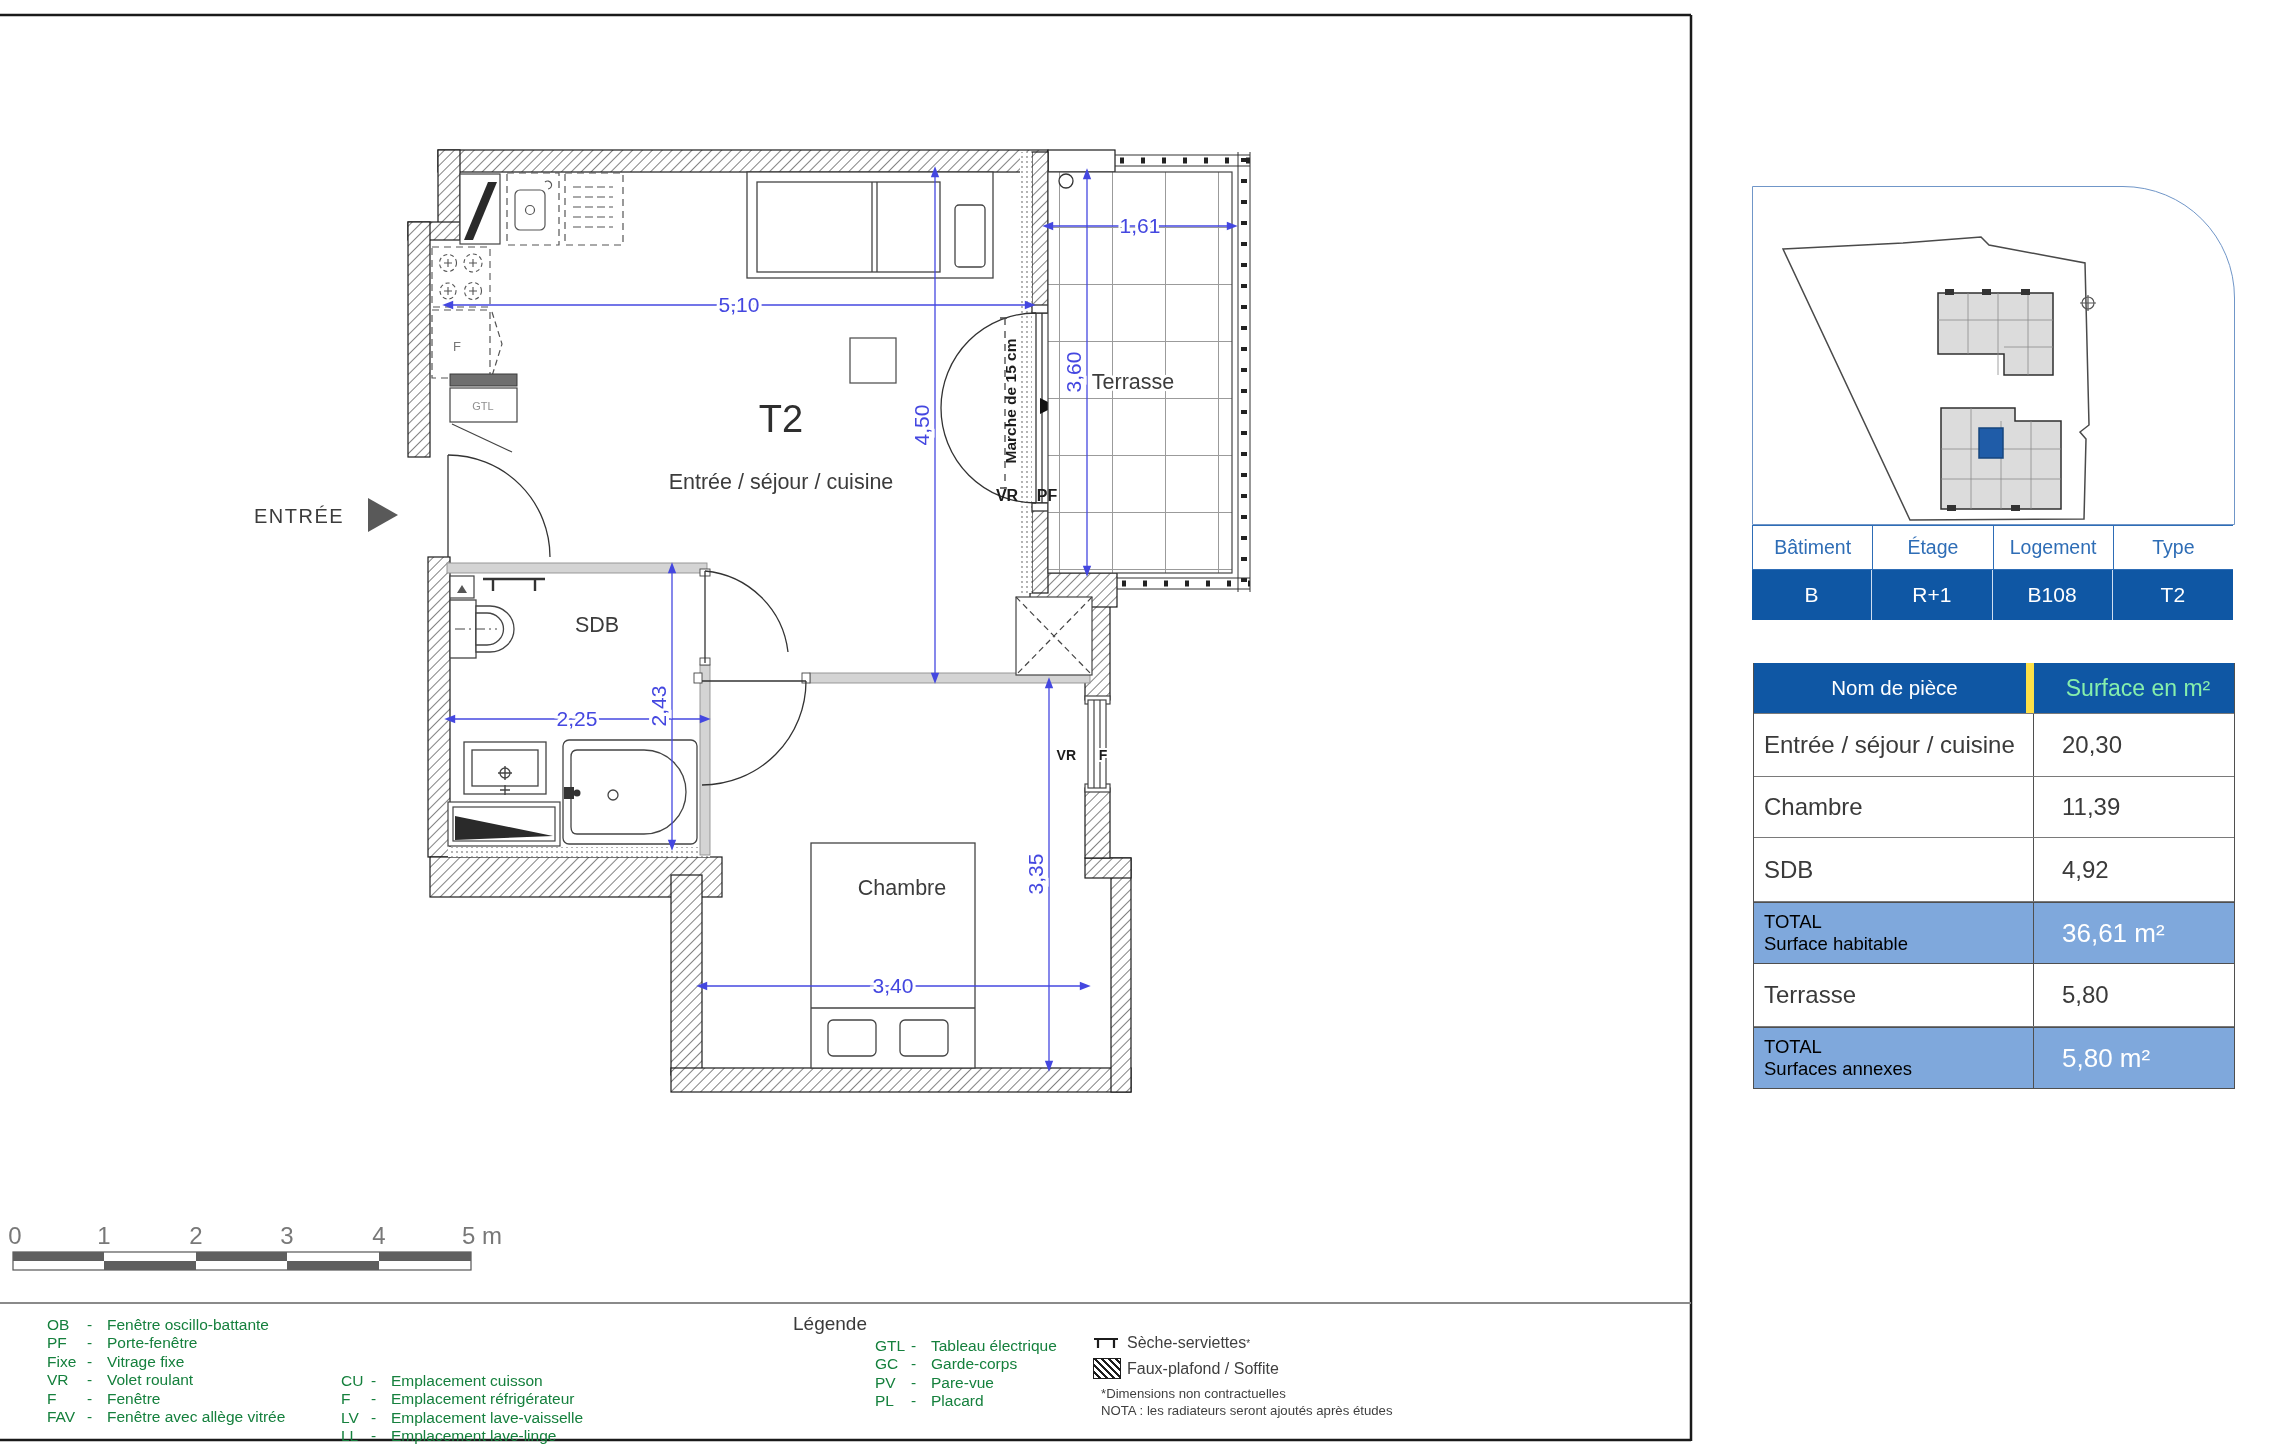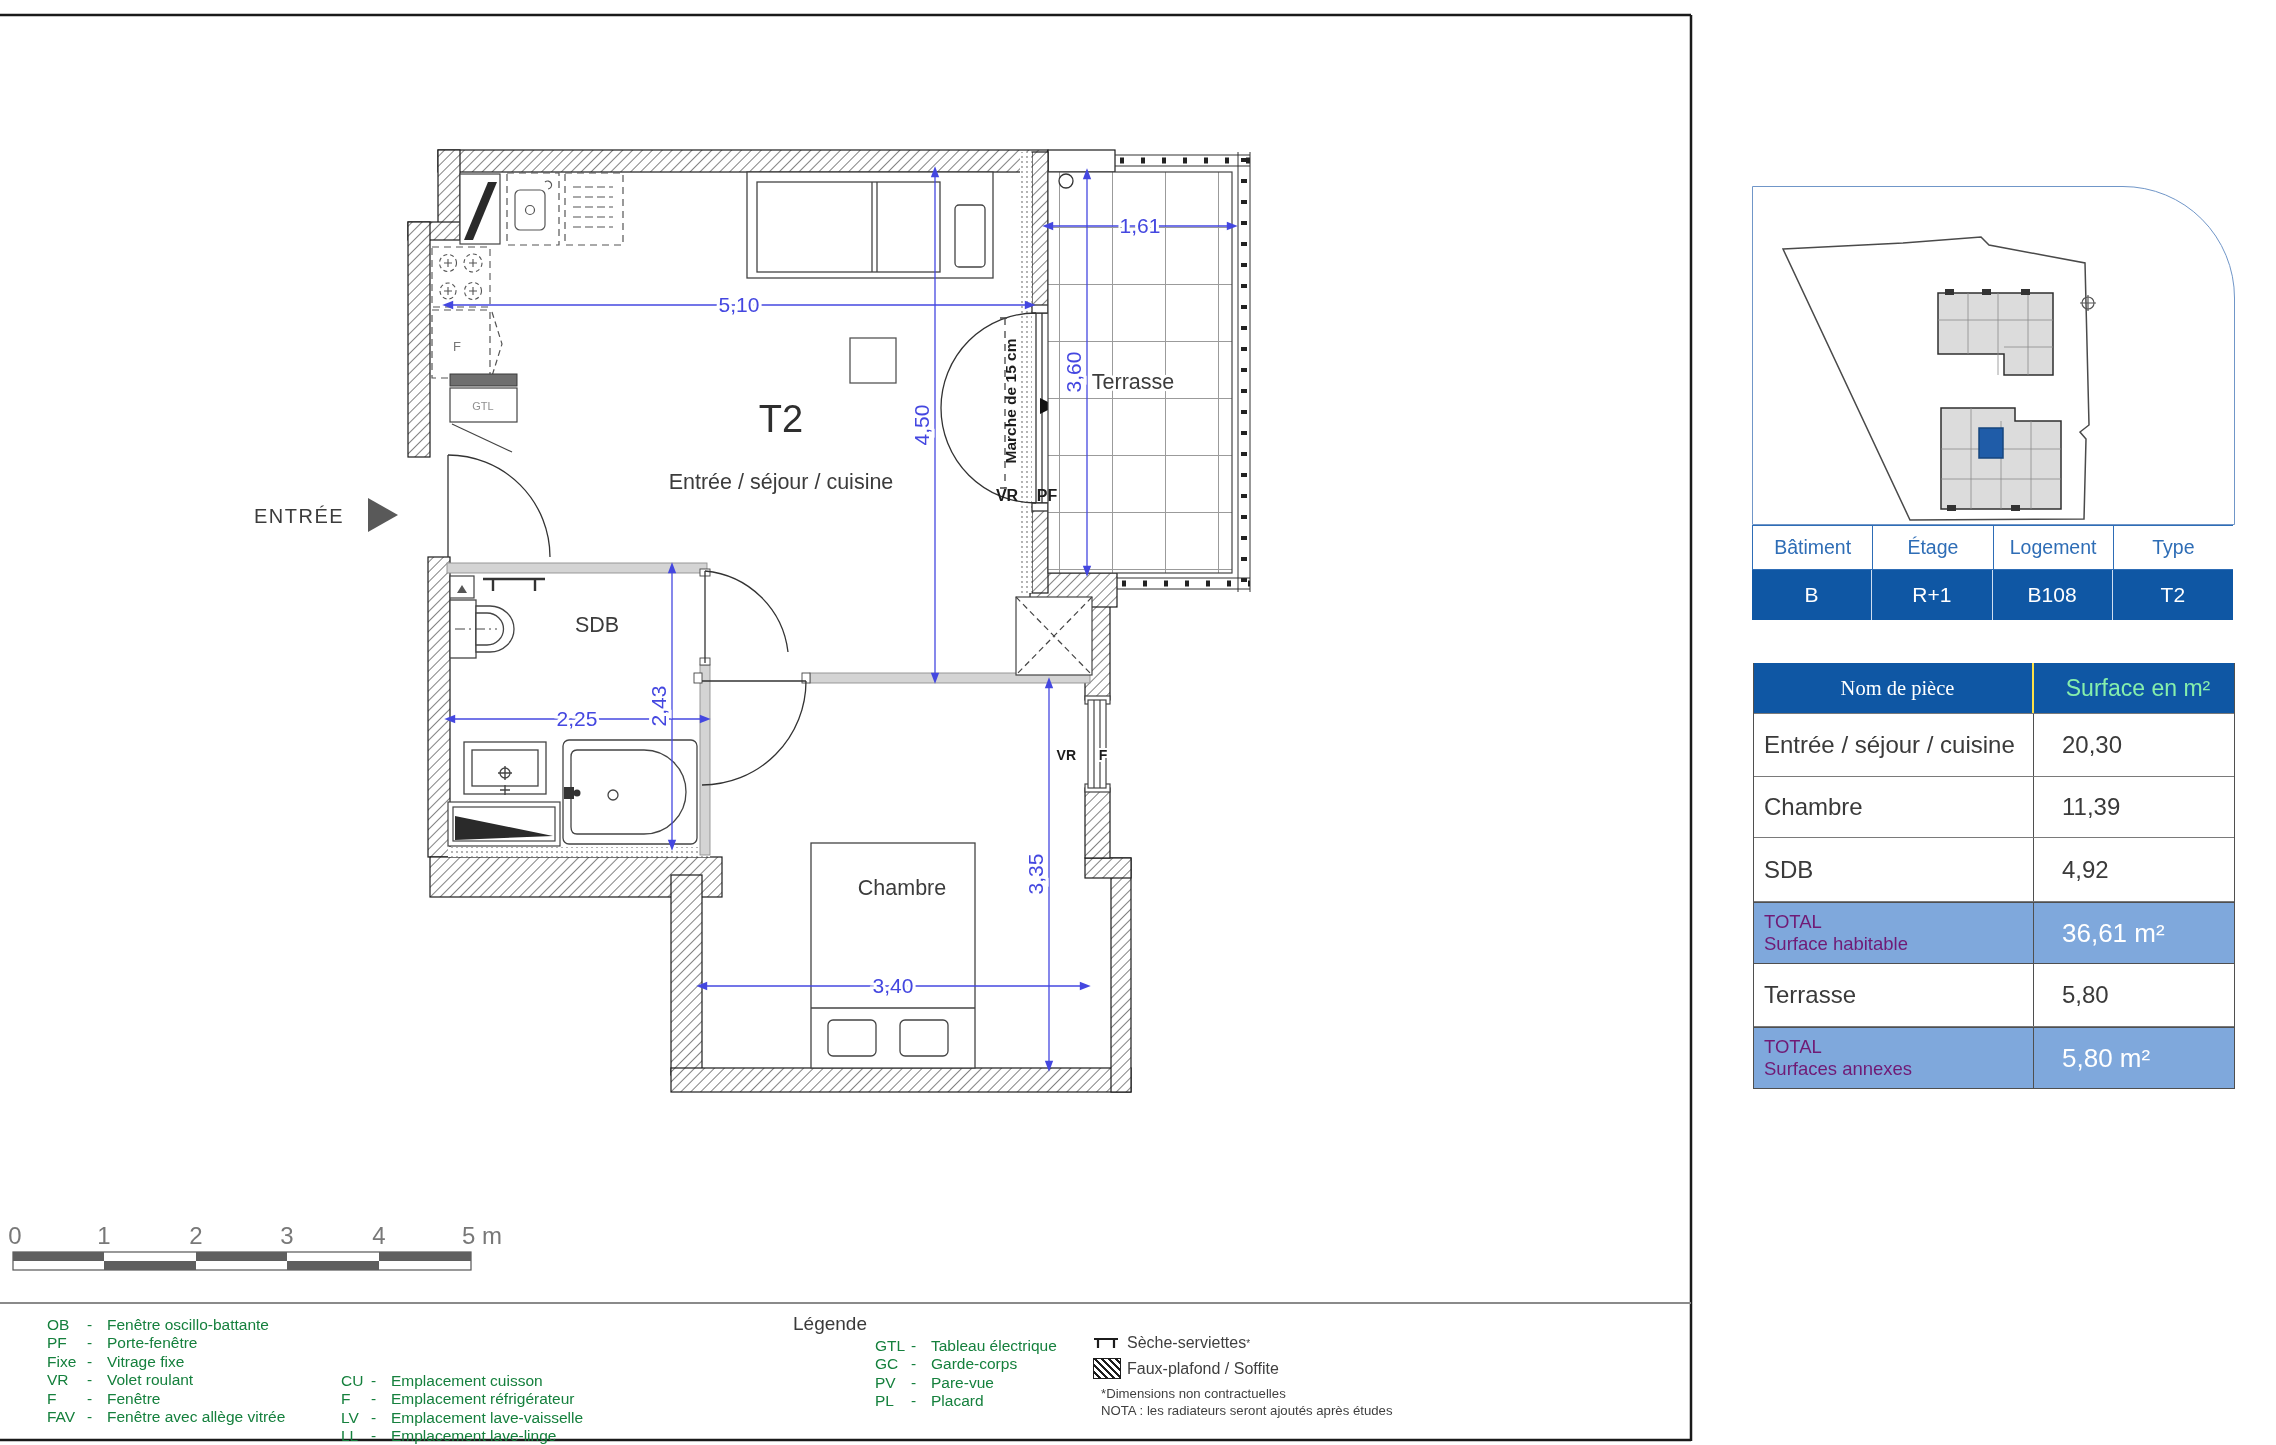--- a/index.html
+++ b/index.html
@@ -34,7 +34,7 @@
       border-right:1.5px solid #4f4f4f;font-size:24px;color:#3a3a3a;}
   .st-c2{flex:1;display:flex;align-items:center;padding-left:28px;font-size:24px;color:#3a3a3a;}
   .st-head{background:#0f57a4;}
-  .st-head .st-c1{border-right:2px solid #fde047;justify-content:center;padding-left:9px;color:#ffffff;font-size:20.5px;font-family:Liberation Serif, serif;}
+  .st-head .st-c1{border-right:8px solid #fde047;justify-content:center;padding-left:9px;color:#ffffff;font-size:20.5px;}
   .st-head .st-c2{justify-content:center;padding-left:8px;color:#86efac;font-size:23px;}
   .st-total{background:#7fa8dc;border-top:1.5px solid #4f4f4f;border-bottom:1.5px solid #4f4f4f;}
   .st-total .st-c1{flex-direction:column;align-items:flex-start;justify-content:center;color:#701a75;font-size:18.5px;line-height:22px;}

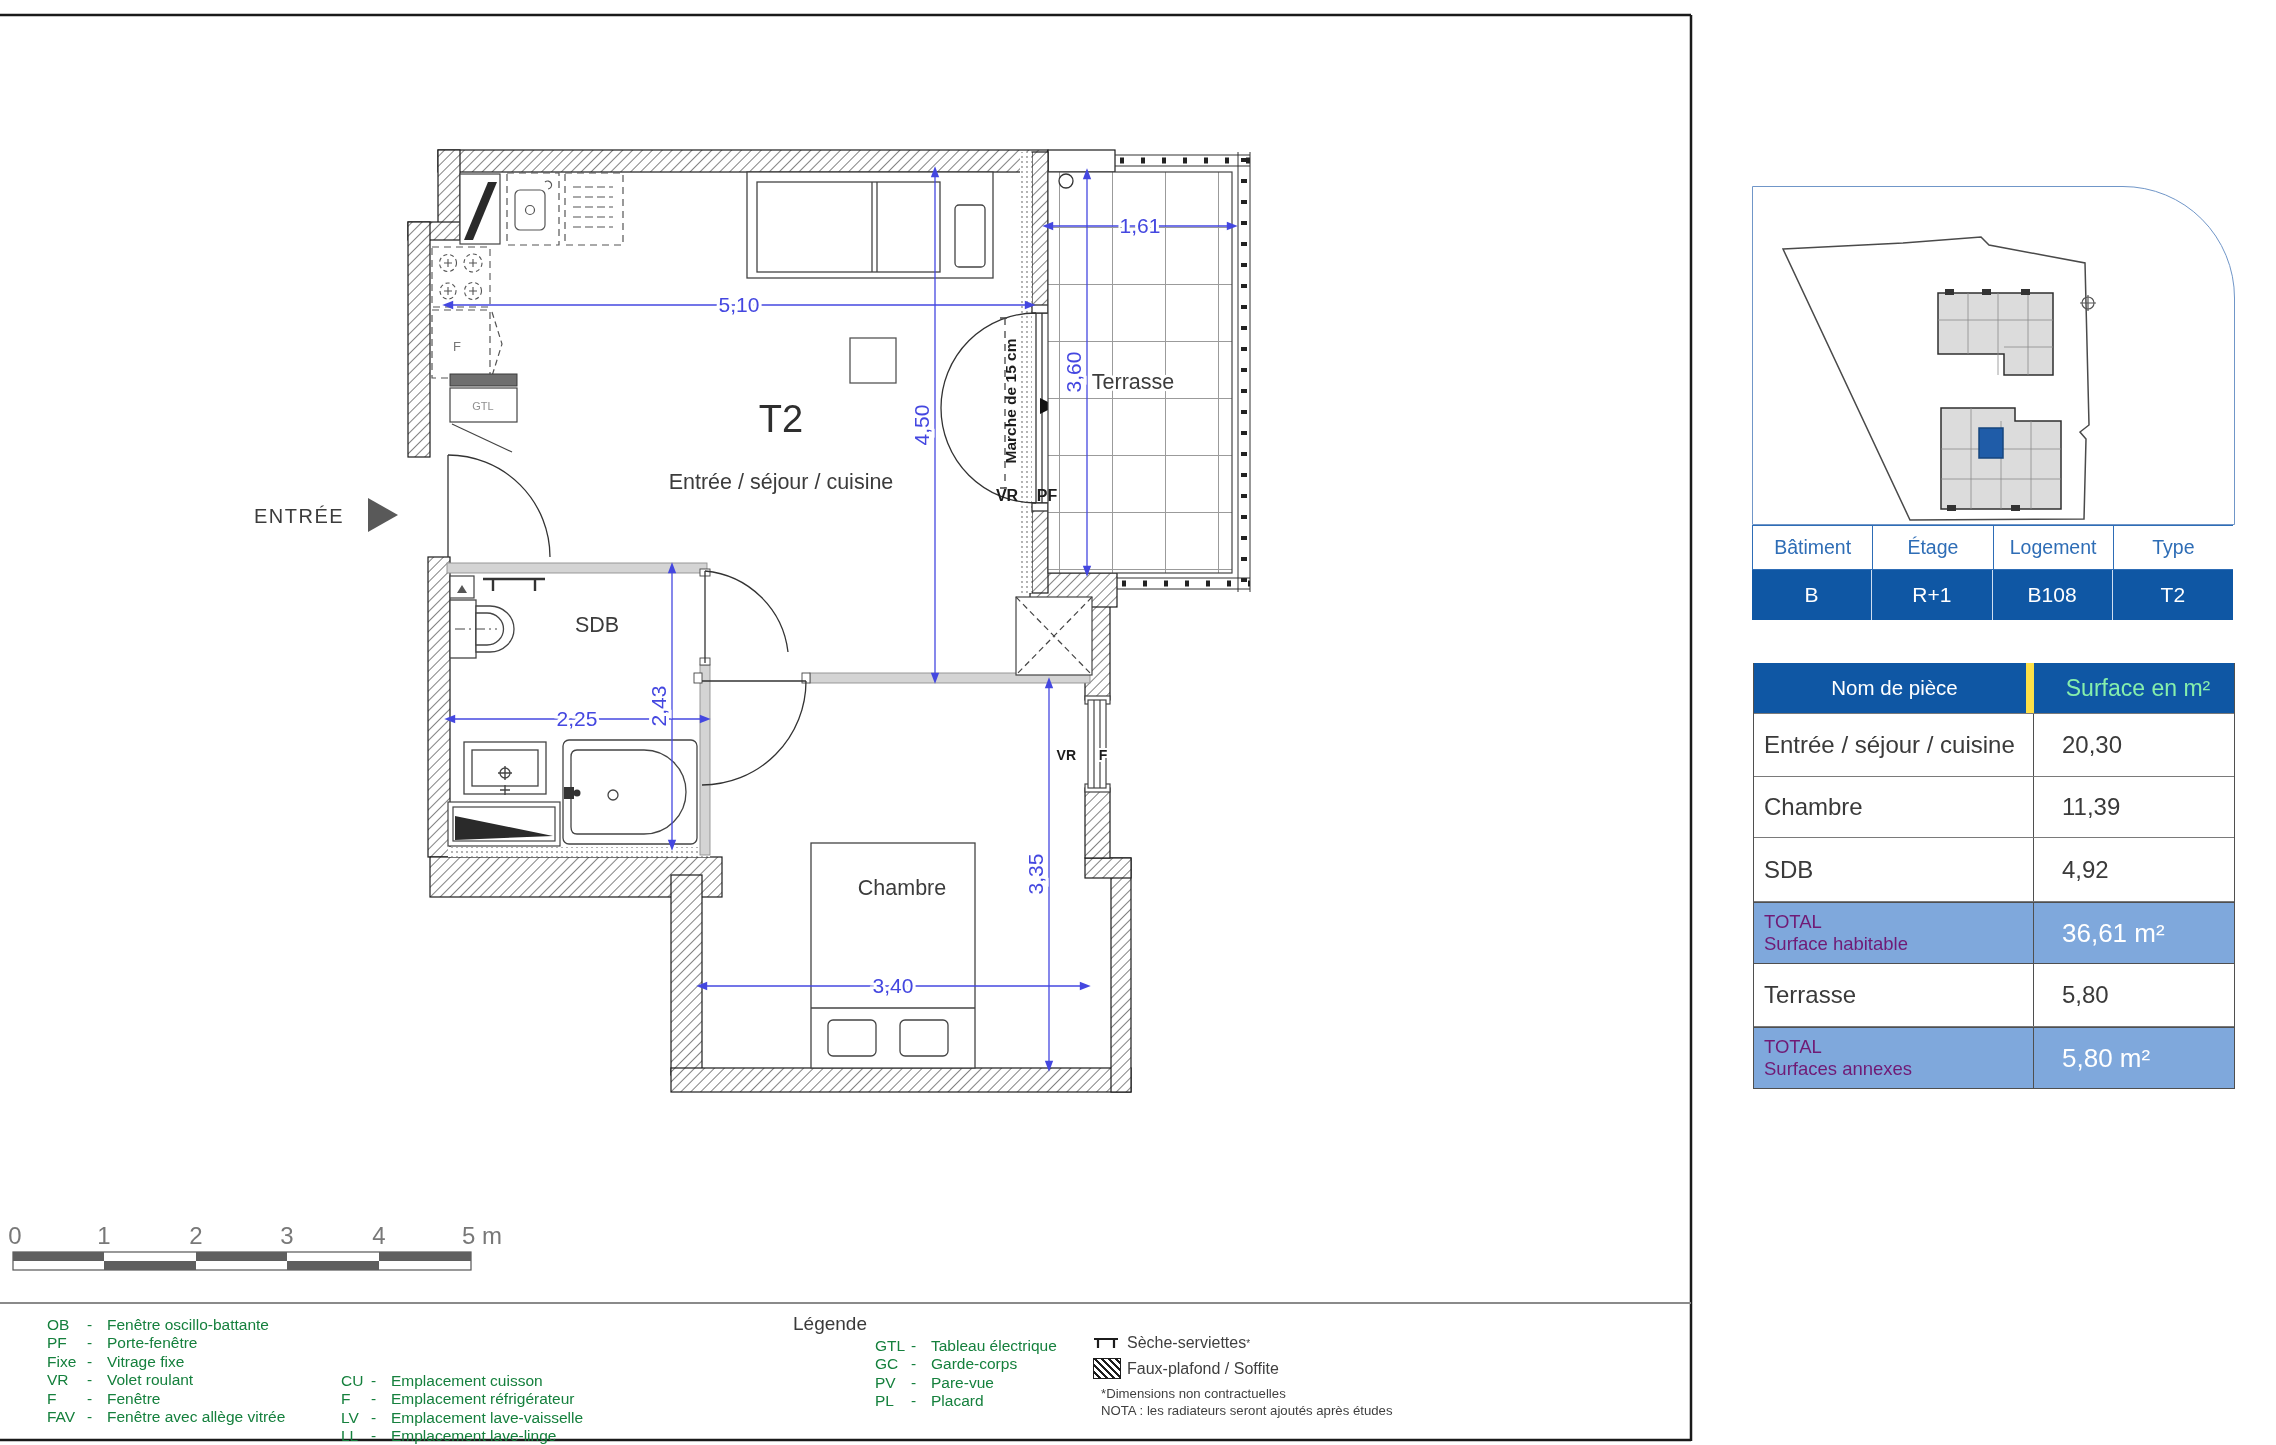--- a/index.html
+++ b/index.html
@@ -37,7 +37,7 @@
   .st-head .st-c1{border-right:8px solid #fde047;justify-content:center;padding-left:9px;color:#ffffff;font-size:20.5px;}
   .st-head .st-c2{justify-content:center;padding-left:8px;color:#86efac;font-size:23px;}
   .st-total{background:#7fa8dc;border-top:1.5px solid #4f4f4f;border-bottom:1.5px solid #4f4f4f;}
-  .st-total .st-c1{flex-direction:column;align-items:flex-start;justify-content:center;color:#701a75;font-size:18.5px;line-height:22px;}
+  .st-total .st-c1{flex-direction:column;align-items:flex-start;justify-content:center;color:#000000;font-size:18.5px;line-height:22px;}
   .st-total .st-c2{color:#ffffff;font-size:26px;}
   
   text{font-family:"Liberation Sans",sans-serif;}

